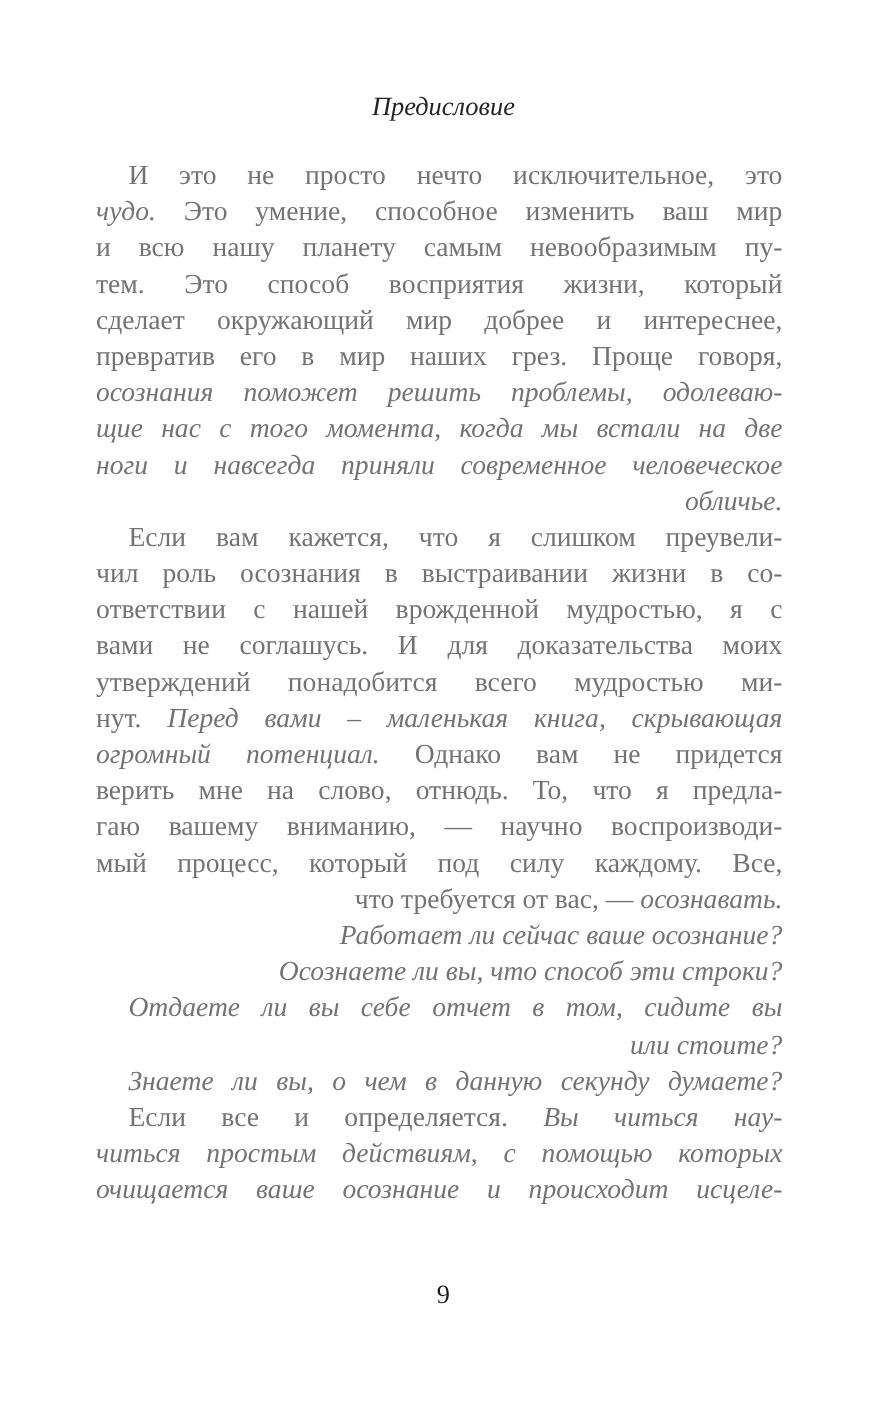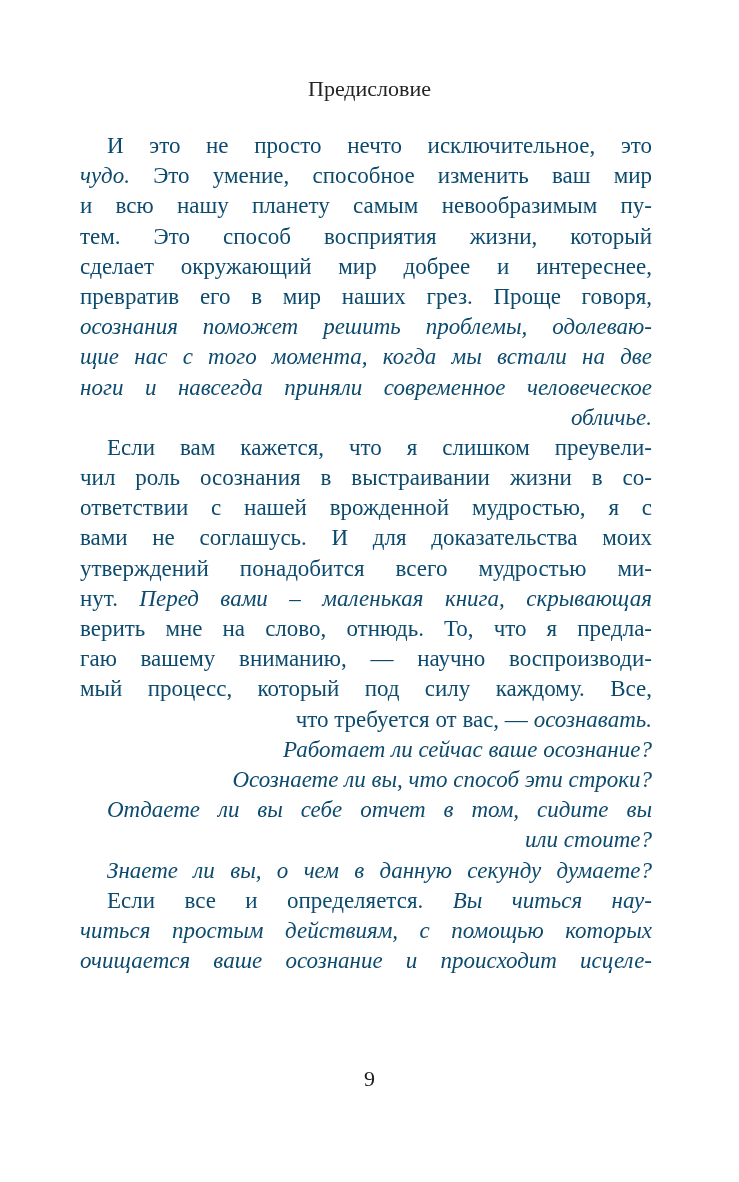--- a/index.html
+++ b/index.html
@@ -23,6 +23,7 @@
     left: 0;
     width: 100%;
     text-align: center;
+    font-style: italic;
     font-size: 22px;
     color: #242424;
   }

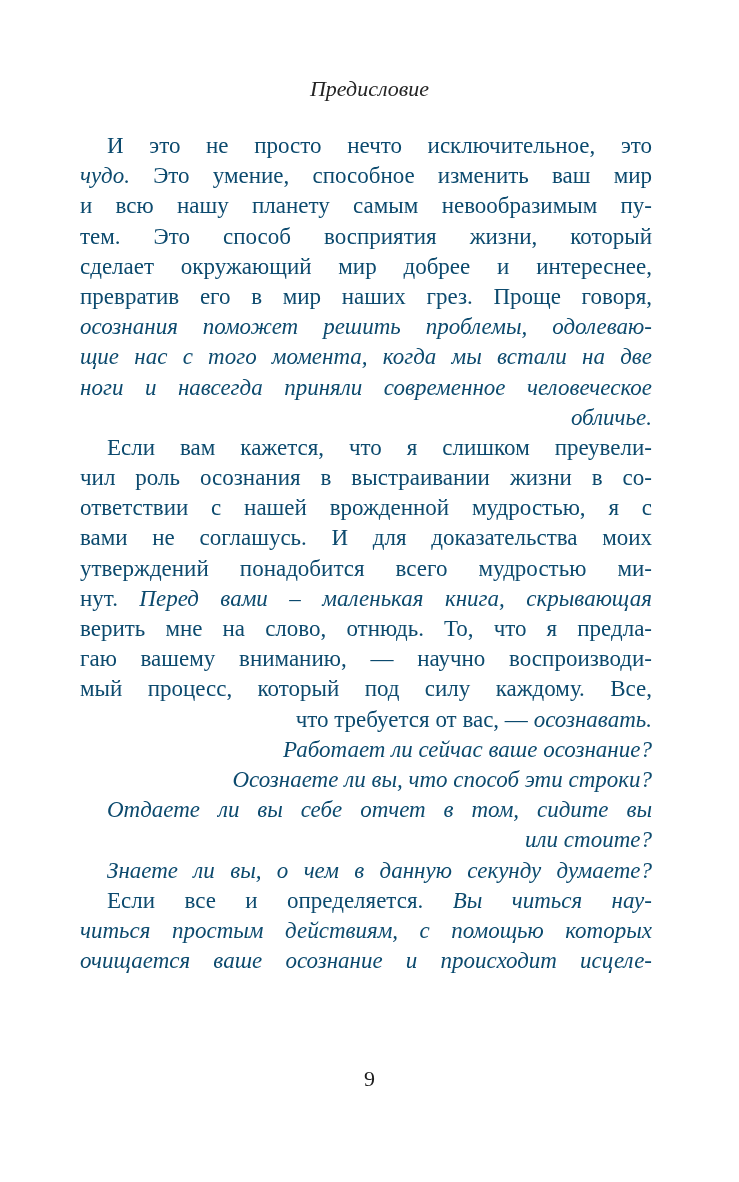--- a/index.html
+++ b/index.html
@@ -67,7 +67,7 @@
 <div class="page">
   <div class="running-head">Предисловие</div>
 
-  <div class="text-block" style="color: #0c4a6e;">
+  <div class="text-block" style="color: #737373;">
       <div class="line indent justify"><span>И это не просто нечто исключительное, это</span></div>
       <div class="line justify"><span class="it">чудо.</span><span> Это умение, способное изменить ваш мир</span></div>
       <div class="line justify"><span>и всю нашу планету самым невообразимым пу-</span></div>

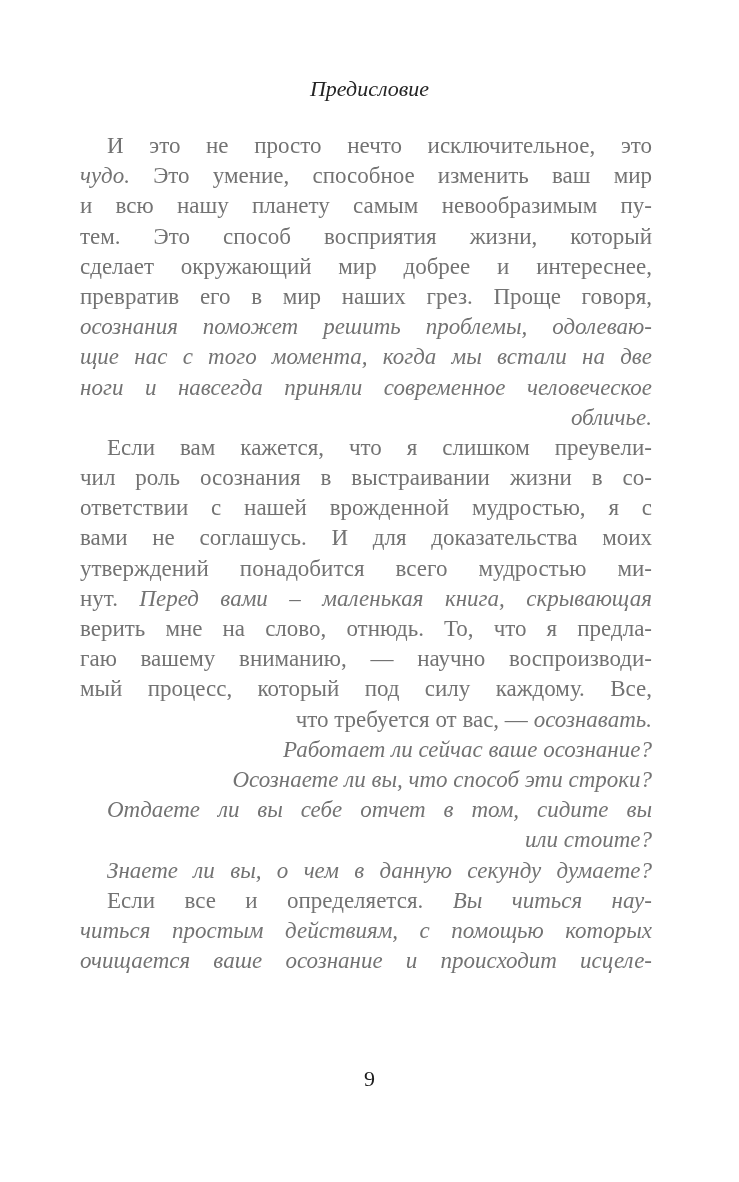--- a/index.html
+++ b/index.html
@@ -84,6 +84,7 @@
       <div class="line justify"><span>вами не соглашусь. И для доказательства моих</span></div>
       <div class="line justify"><span>утверждений понадобится всего мудростью ми-</span></div>
       <div class="line justify"><span>нут. </span><span class="it">Перед вами – маленькая книга, скрывающая</span></div>
+      <div class="line justify"><span class="it">огромный потенциал.</span><span> Однако вам не придется</span></div>
       <div class="line justify"><span>верить мне на слово, отнюдь. То, что я предла-</span></div>
       <div class="line justify"><span>гаю вашему вниманию, — научно воспроизводи-</span></div>
       <div class="line justify"><span>мый процесс, который под силу каждому. Все,</span></div>

